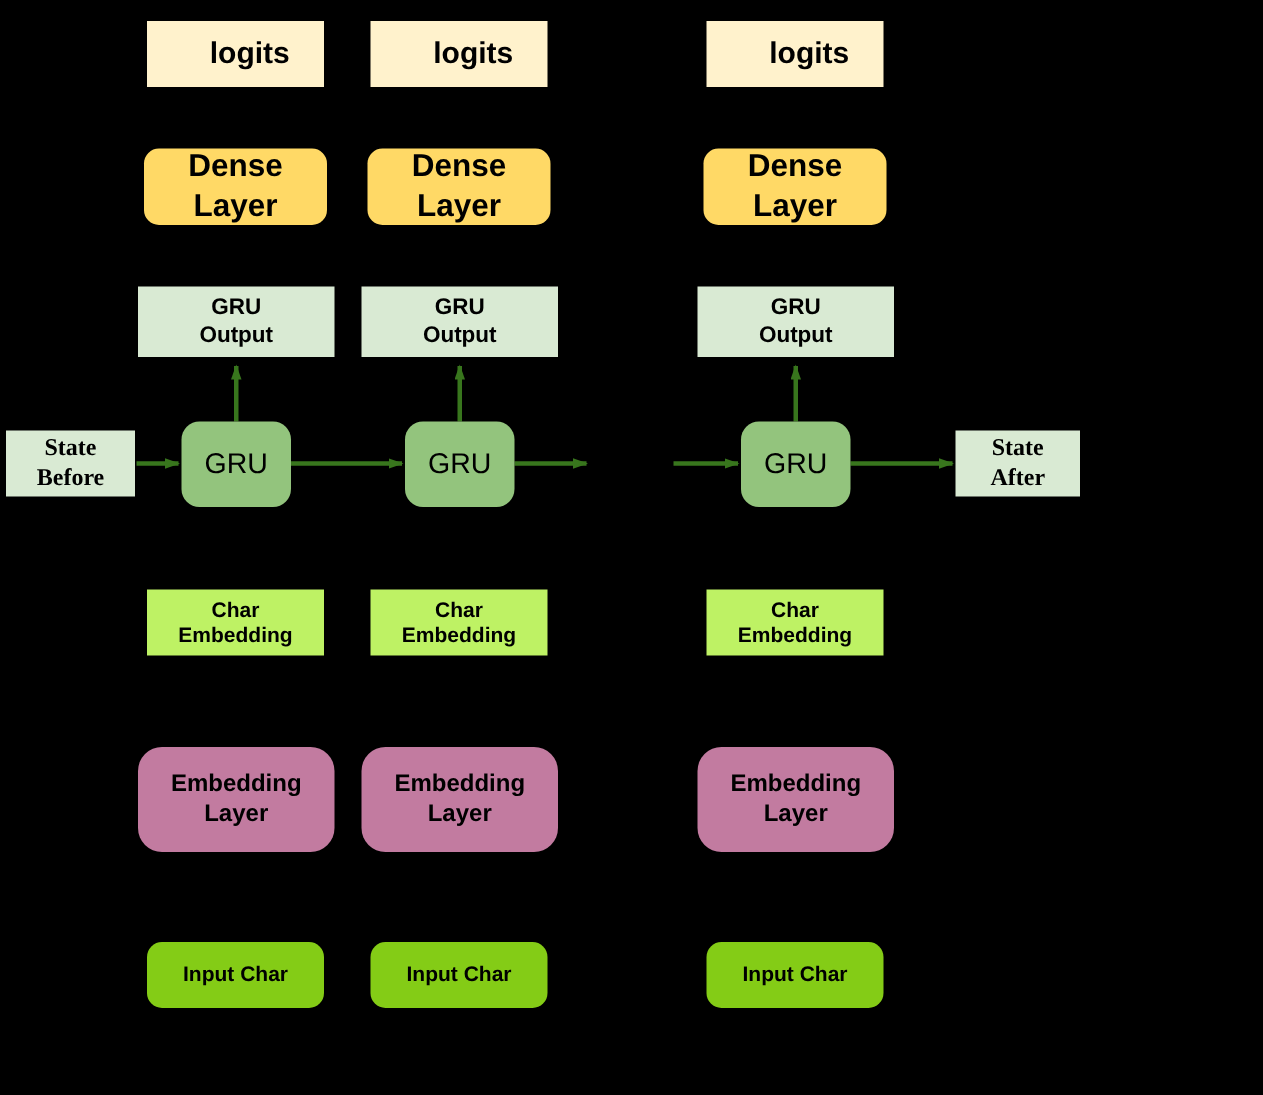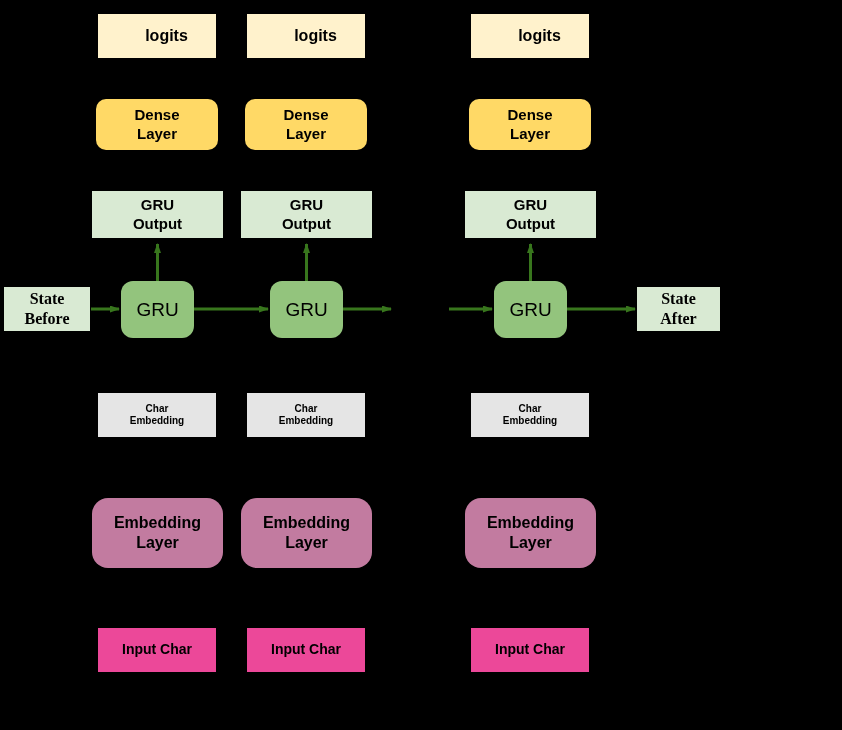--- a/index.html
+++ b/index.html
@@ -27,7 +27,7 @@
     line-height: 1.25;
     box-sizing: border-box;
   }
-  .logits         { background: #fff2cc; font-size: 16px; padding-left: 19px; }
+  .logits         { background: #fff2cc; font-size: 20px; padding-left: 19px; }
   .dense          { background: #ffd966; font-size: 15px; border-radius: 10px; }
   .gru-output     { background: #d9ead3; font-size: 15px; }
   .gru            { background: #93c47d; font-size: 19px; font-weight: 400; border-radius: 12px; }

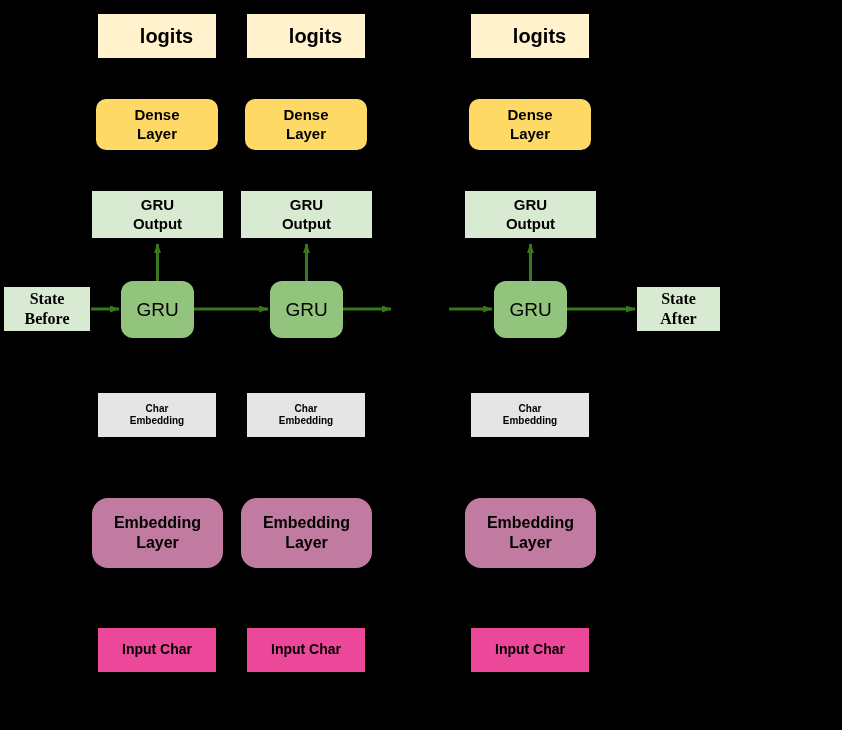--- a/index.html
+++ b/index.html
@@ -28,7 +28,7 @@
     box-sizing: border-box;
   }
   .logits         { background: #fff2cc; font-size: 20px; padding-left: 19px; }
-  .dense          { background: #ffd966; font-size: 15px; border-radius: 10px; }
+  .dense          { background: #ffd966; font-size: 21px; border-radius: 10px; }
   .gru-output     { background: #d9ead3; font-size: 15px; }
   .gru            { background: #93c47d; font-size: 19px; font-weight: 400; border-radius: 12px; }
   .state          { background: #d9ead3; font-size: 16px; font-family: Liberation Serif, serif; }

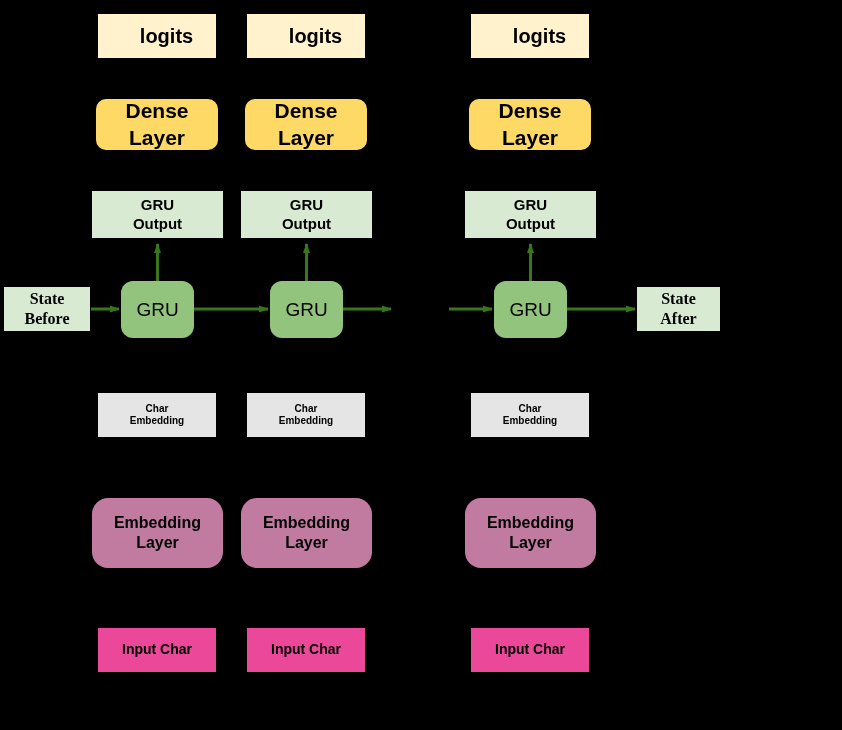--- a/index.html
+++ b/index.html
@@ -32,7 +32,7 @@
   .gru-output     { background: #d9ead3; font-size: 15px; }
   .gru            { background: #93c47d; font-size: 19px; font-weight: 400; border-radius: 12px; }
   .state          { background: #d9ead3; font-size: 16px; font-family: Liberation Serif, serif; }
-  .char-embedding { background: #e5e5e5; font-size: 10px; }
+  .char-embedding { background: #bef264; font-size: 14px; }
   .embedding      { background: #c27ba0; font-size: 16px; border-radius: 16px; }
   .input-char     { background: #ec4899; font-size: 14px; }
   svg.arrows {

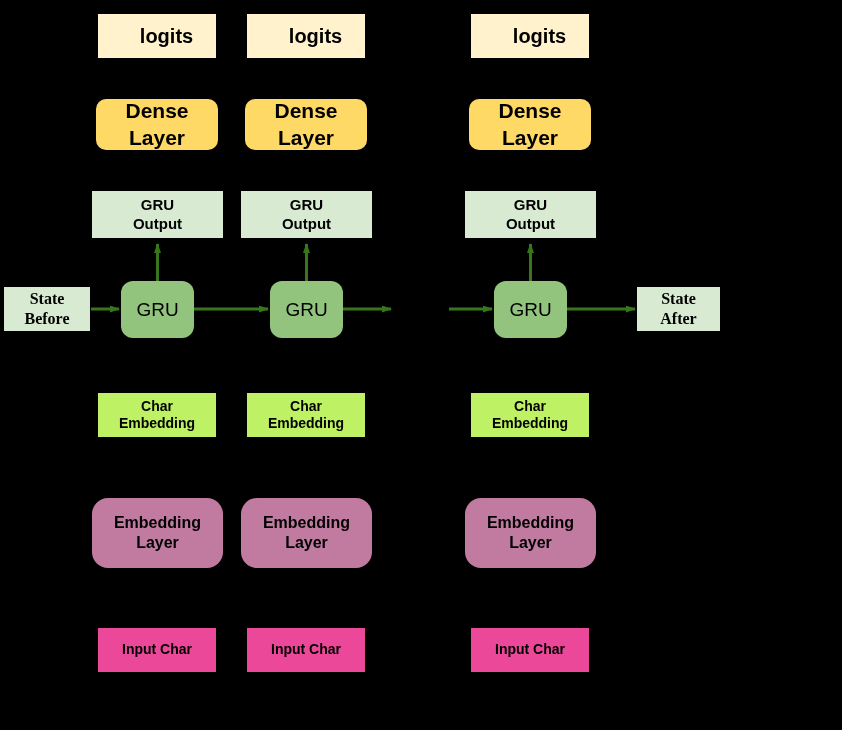--- a/index.html
+++ b/index.html
@@ -34,7 +34,7 @@
   .state          { background: #d9ead3; font-size: 16px; font-family: Liberation Serif, serif; }
   .char-embedding { background: #bef264; font-size: 14px; }
   .embedding      { background: #c27ba0; font-size: 16px; border-radius: 16px; }
-  .input-char     { background: #ec4899; font-size: 14px; }
+  .input-char     { background: #84cc16; font-size: 14px; border-radius: 10px; }
   svg.arrows {
     position: absolute;
     left: 0; top: 0;

